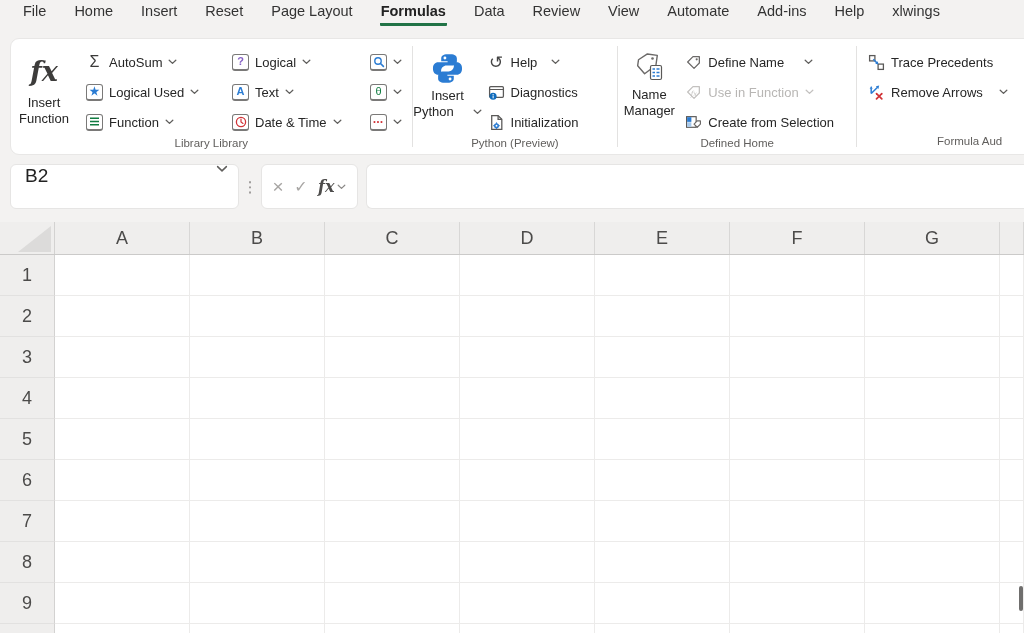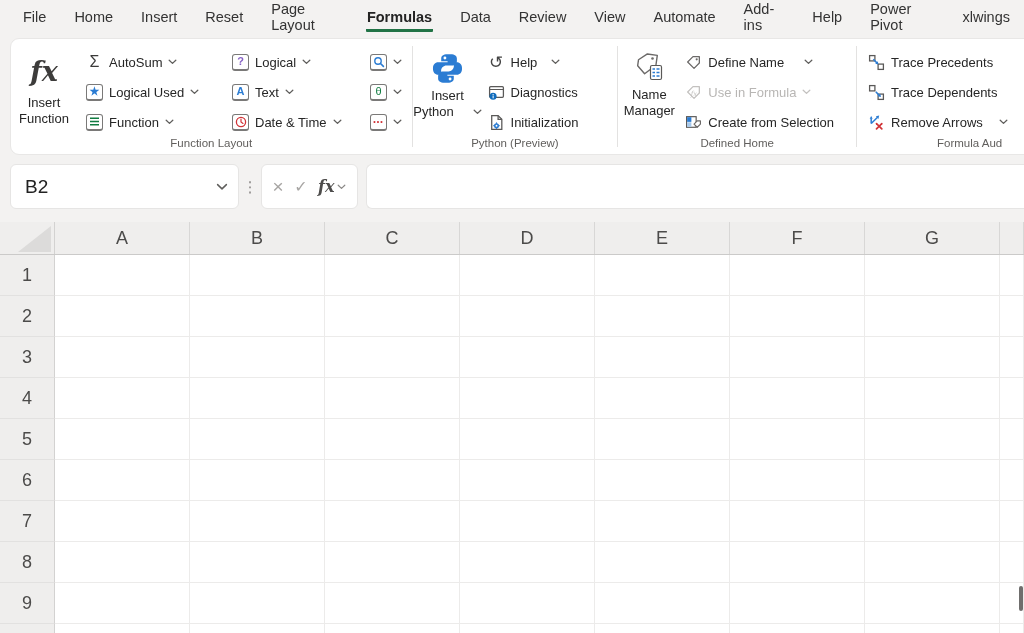--- a/index.html
+++ b/index.html
@@ -14,7 +14,7 @@
 
   
   .tabbar { height:38px; display:flex; align-items:stretch; padding-left:9px; background:#f3f2f1; }
-  .tab { display:flex; align-items:center; padding:11px 13px; font-size:14.5px; color:#333; cursor:default; }
+  .tab { display:flex; align-items:flex-start; padding:0 13px; font-size:14.5px; color:#333; cursor:default; }
   .tab > span { padding:3px 1px 4px; border-bottom:3px solid transparent; }
   .tab.active { font-weight:700; color:#232323; }
   .tab.active > span { border-bottom:3px solid #217346; border-radius:1px; }

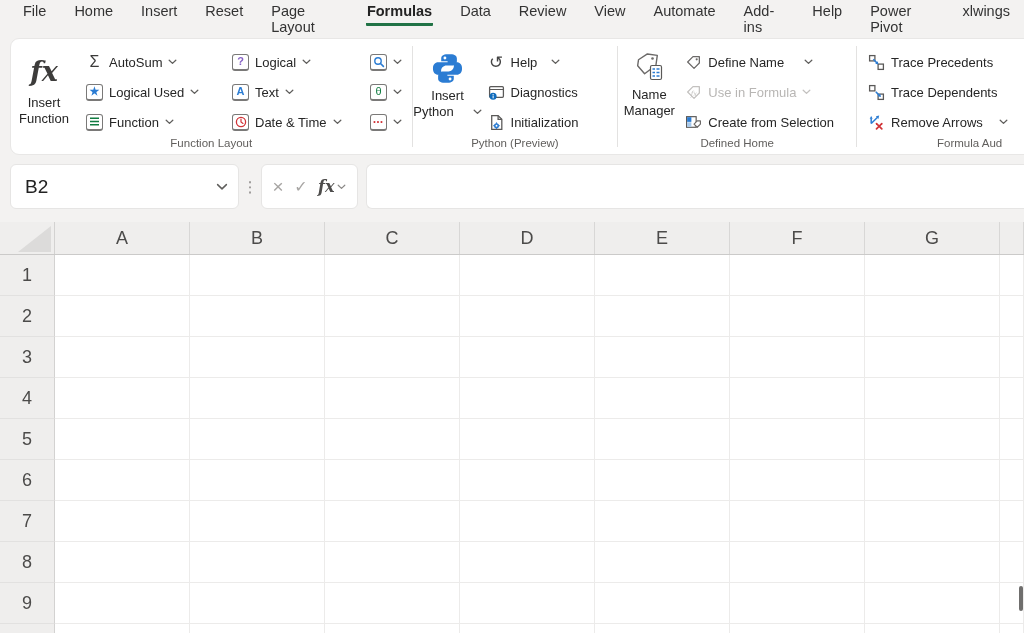--- a/index.html
+++ b/index.html
@@ -122,9 +122,6 @@
     </div>
   <div class="tab">
       <span>Help</span>
-    </div>
-  <div class="tab">
-      <span>Power Pivot</span>
     </div>
   <div class="tab">
       <span>xlwings</span>

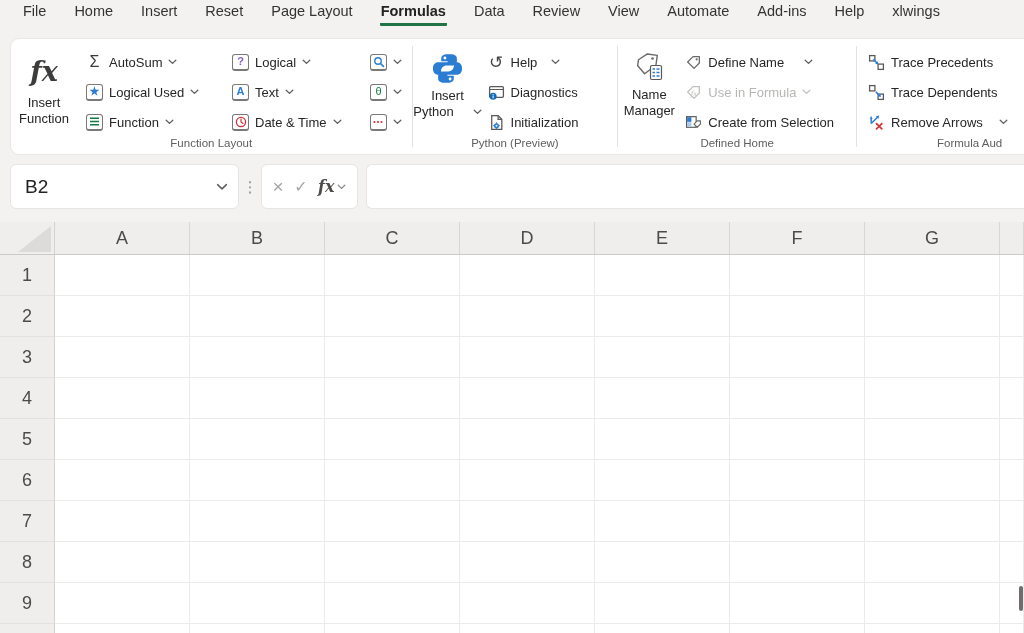--- a/index.html
+++ b/index.html
@@ -325,7 +325,7 @@
             <path d="M2.5 7.5 L7.5 2.5 H13.5 V8.5 L8.5 13.5 L2.5 7.5 Z" fill="#fff" stroke="#c3c1bf" stroke-width="1.2" stroke-linejoin="round"></path>
             <text x="5.4" y="11" font-size="6.5" font-style="italic" font-family="DejaVu Serif, serif" fill="#c3c1bf">fx</text>
           </svg>
-          <span>Use in Formula</span>
+          <span>Use in Function</span>
           <svg class="chev" width="9" height="6" viewBox="0 0 9 6">
               <path d="M1.2 1.2 L4.5 4.4 L7.8 1.2" fill="none" stroke="currentColor" stroke-width="1.3" stroke-linecap="round" stroke-linejoin="round"></path>
             </svg>

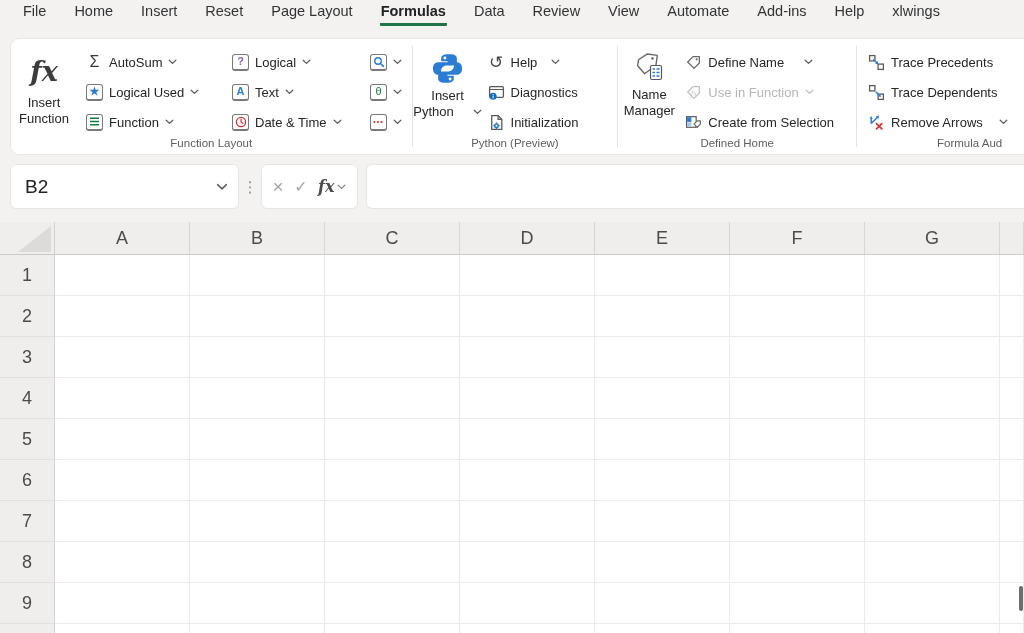--- a/index.html
+++ b/index.html
@@ -360,15 +360,6 @@
         </div>
         <div class="sbtn">
           <svg class="icon16" width="17" height="17" viewBox="0 0 16 16">
-            <rect x="1.5" y="1.5" width="5" height="5" fill="#fff" stroke="#5a5958" stroke-width="1.2"></rect>
-            <rect x="9.5" y="9.5" width="5" height="5" fill="#fff" stroke="#5a5958" stroke-width="1.2"></rect>
-            <line x1="7.4" y1="7.4" x2="11" y2="11" stroke="#2b7cd3" stroke-width="1.4"></line>
-            <path d="M12.2 12.2 L9.2 11.6 L11.6 9.2 Z" fill="#2b7cd3"></path>
-          </svg>
-          <span>Trace Dependents</span>
-        </div>
-        <div class="sbtn">
-          <svg class="icon16" width="17" height="17" viewBox="0 0 16 16">
             <line x1="3" y1="9" x2="9" y2="3" stroke="#2b7cd3" stroke-width="1.4"></line>
             <path d="M10.5 1.5 L9.8 4.6 L7.4 2.2 Z" fill="#2b7cd3"></path>
             <line x1="3" y1="9" x2="3" y2="4" stroke="#2b7cd3" stroke-width="1.4"></line>

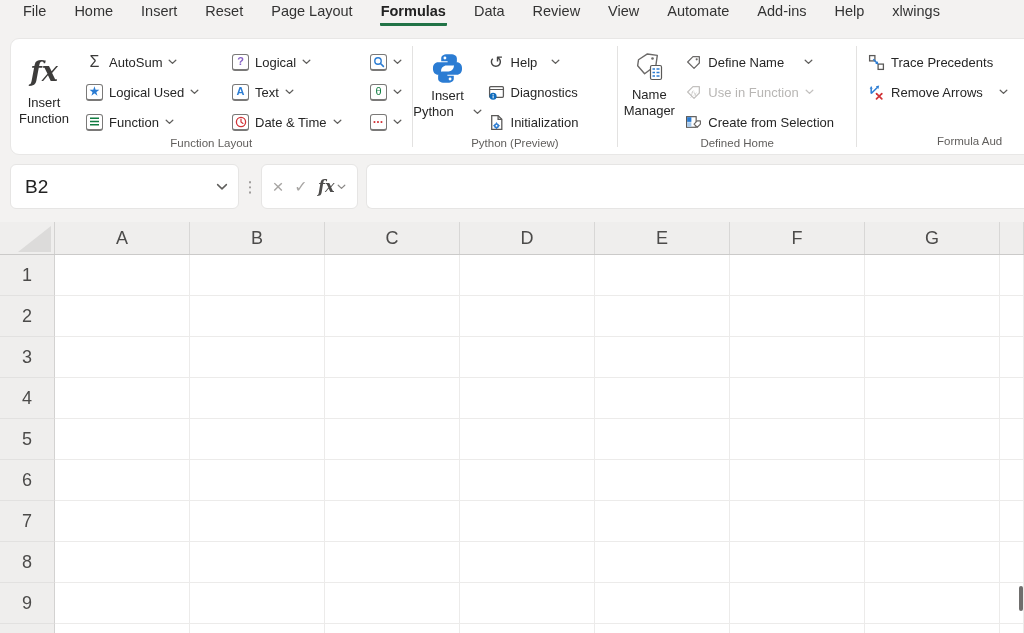--- a/index.html
+++ b/index.html
@@ -226,7 +226,7 @@
         </div>
       </div>
     </div>
-    <div class="rgroup-label">Function Layout</div>
+    <div class="rgroup-label">Library Library</div>
   </div>
 
   <div class="vdiv"></div>

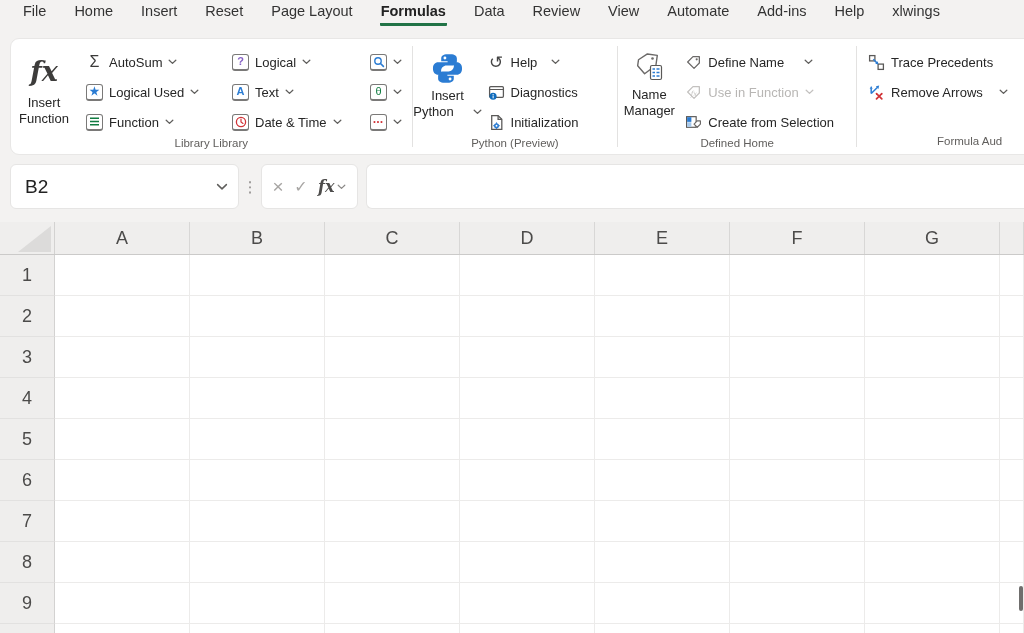--- a/index.html
+++ b/index.html
@@ -58,7 +58,7 @@
   .formula-row { position:absolute; left:0; top:156px; width:1024px; height:66px; display:flex; align-items:flex-start; padding:8px 0 0 10px; }
   .namebox {
     width:229px; height:45px; background:#fff; border:1px solid #e6e5e4; border-radius:6px;
-    display:flex; align-items:center; padding:0 10px 0 14px; font-size:19px; color:#222;
+    display:flex; padding:0 10px 0 14px; font-size:19px; color:#222;
   }
   .namebox .nb-val { flex:1; }
   .grip { width:22px; display:flex; align-items:center; justify-content:center; height:45px; color:#8a8886; font-size:15px; }

